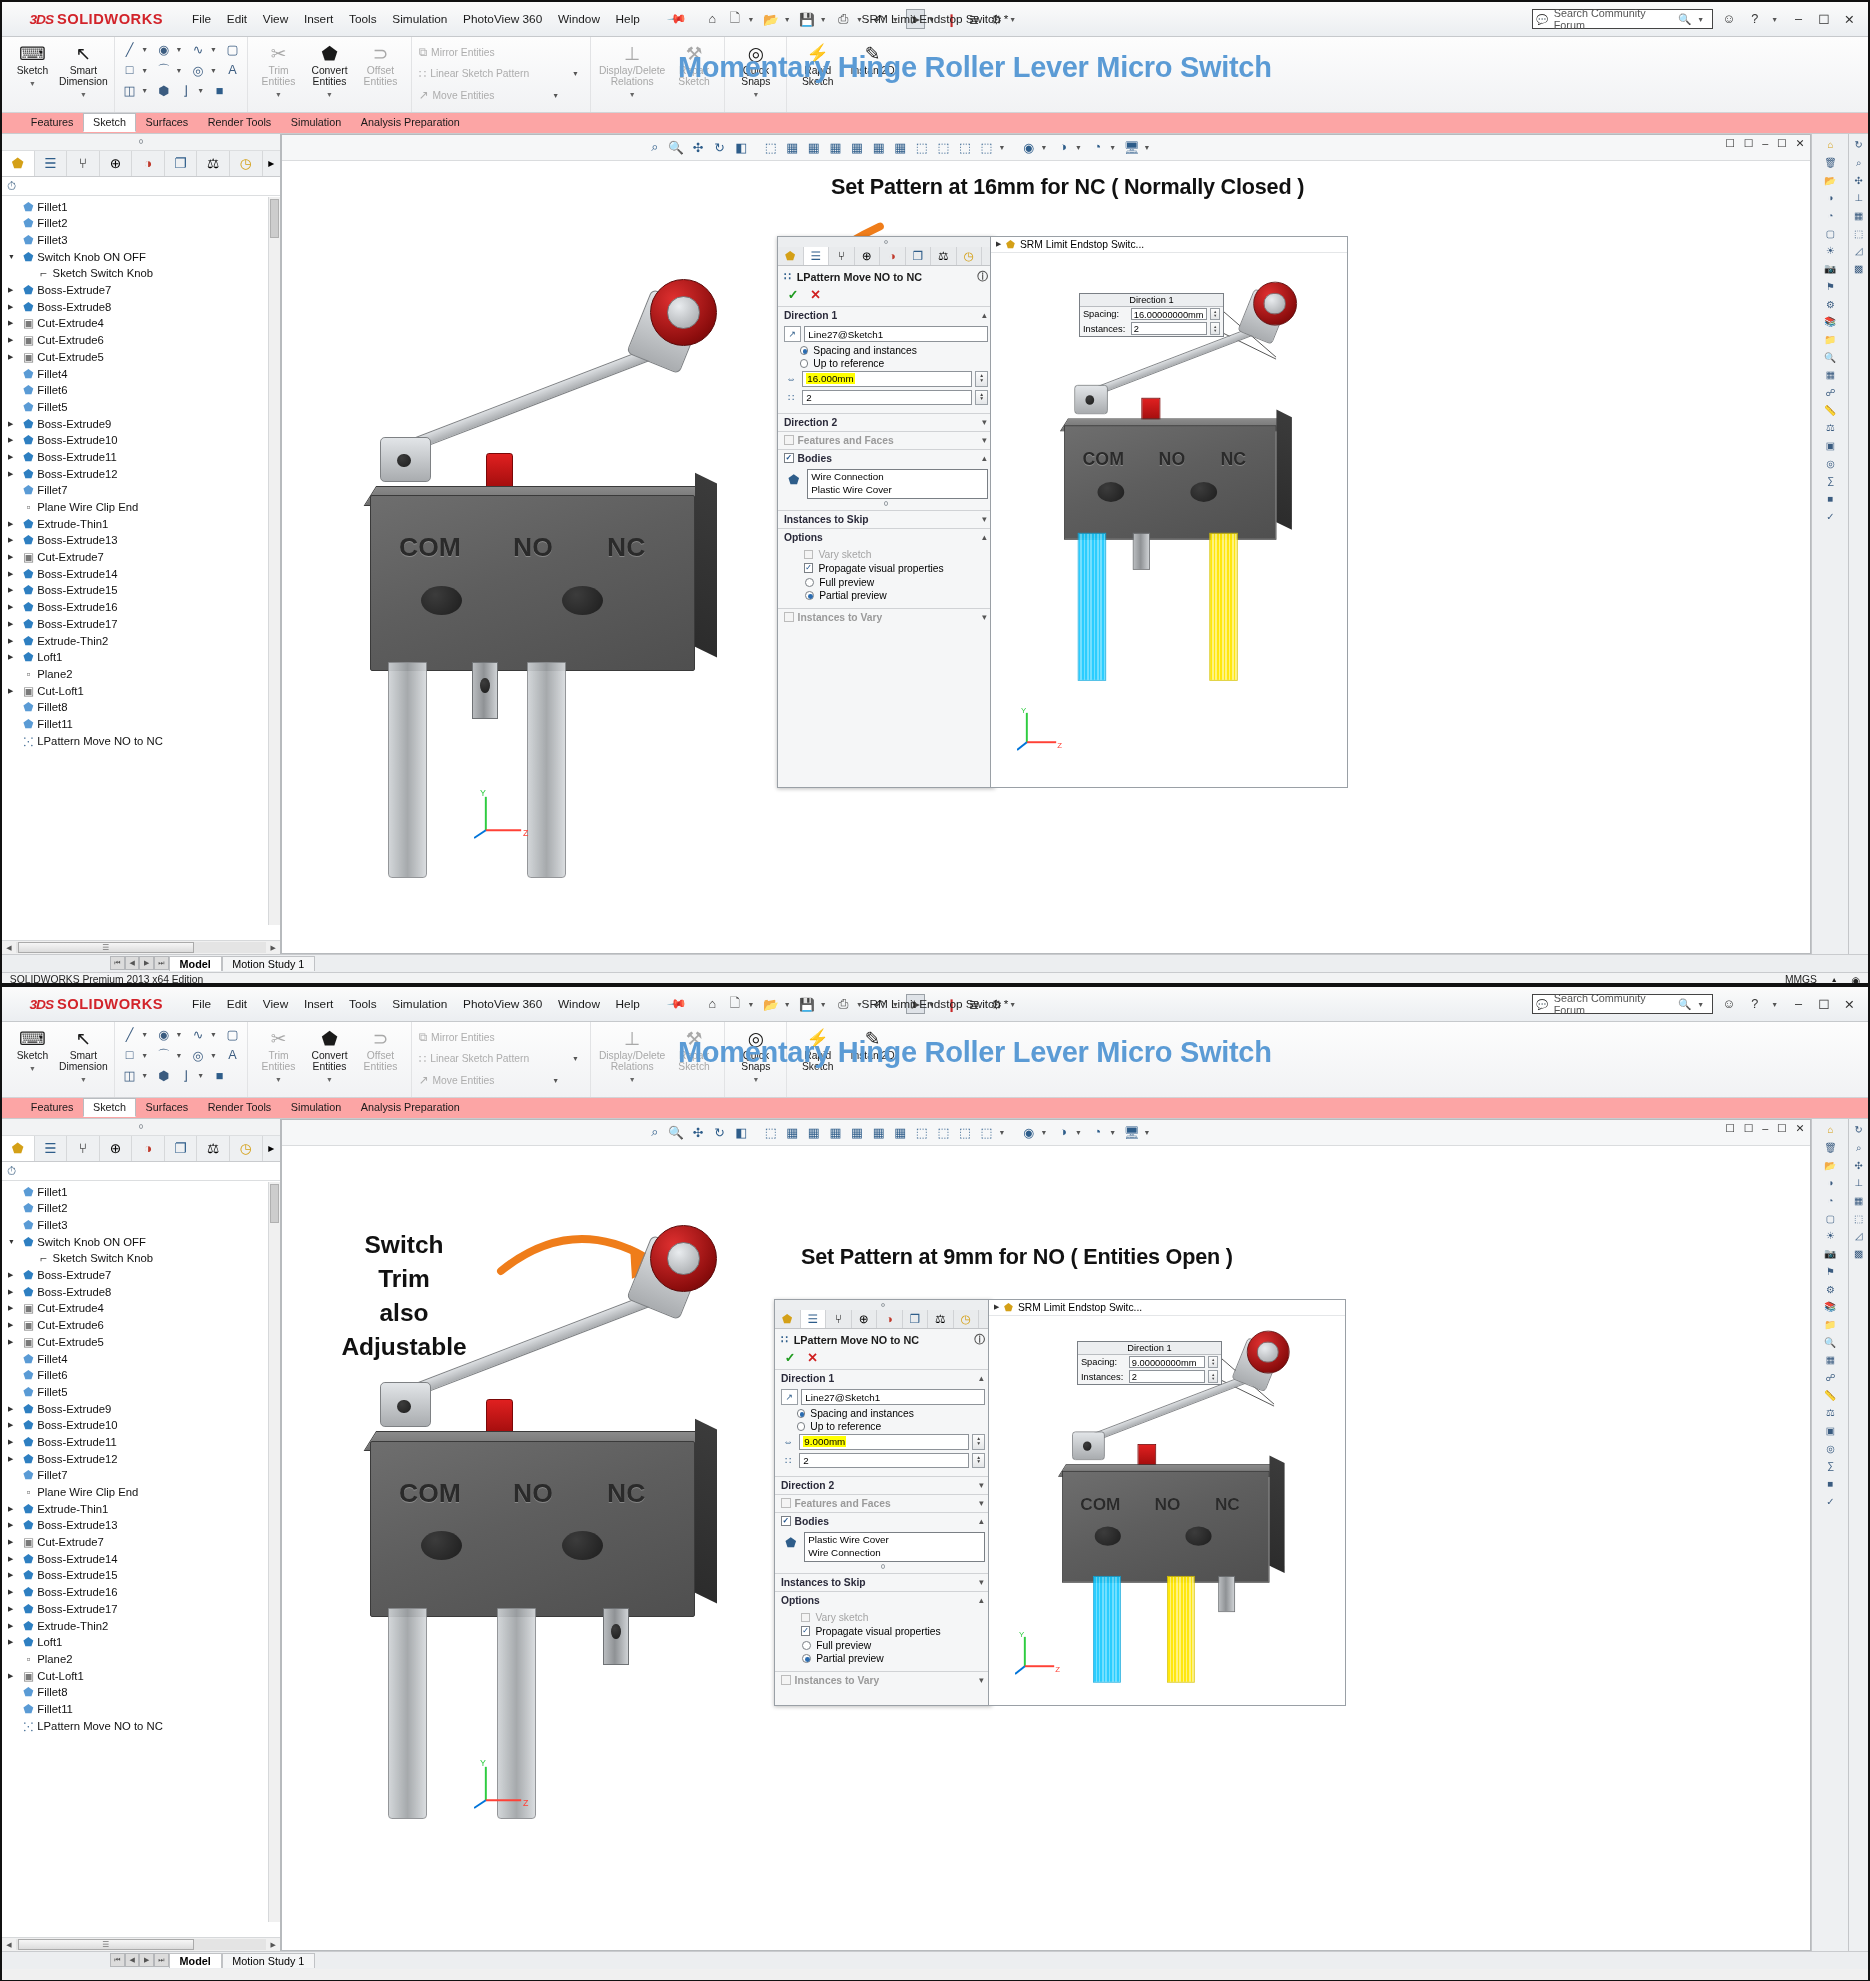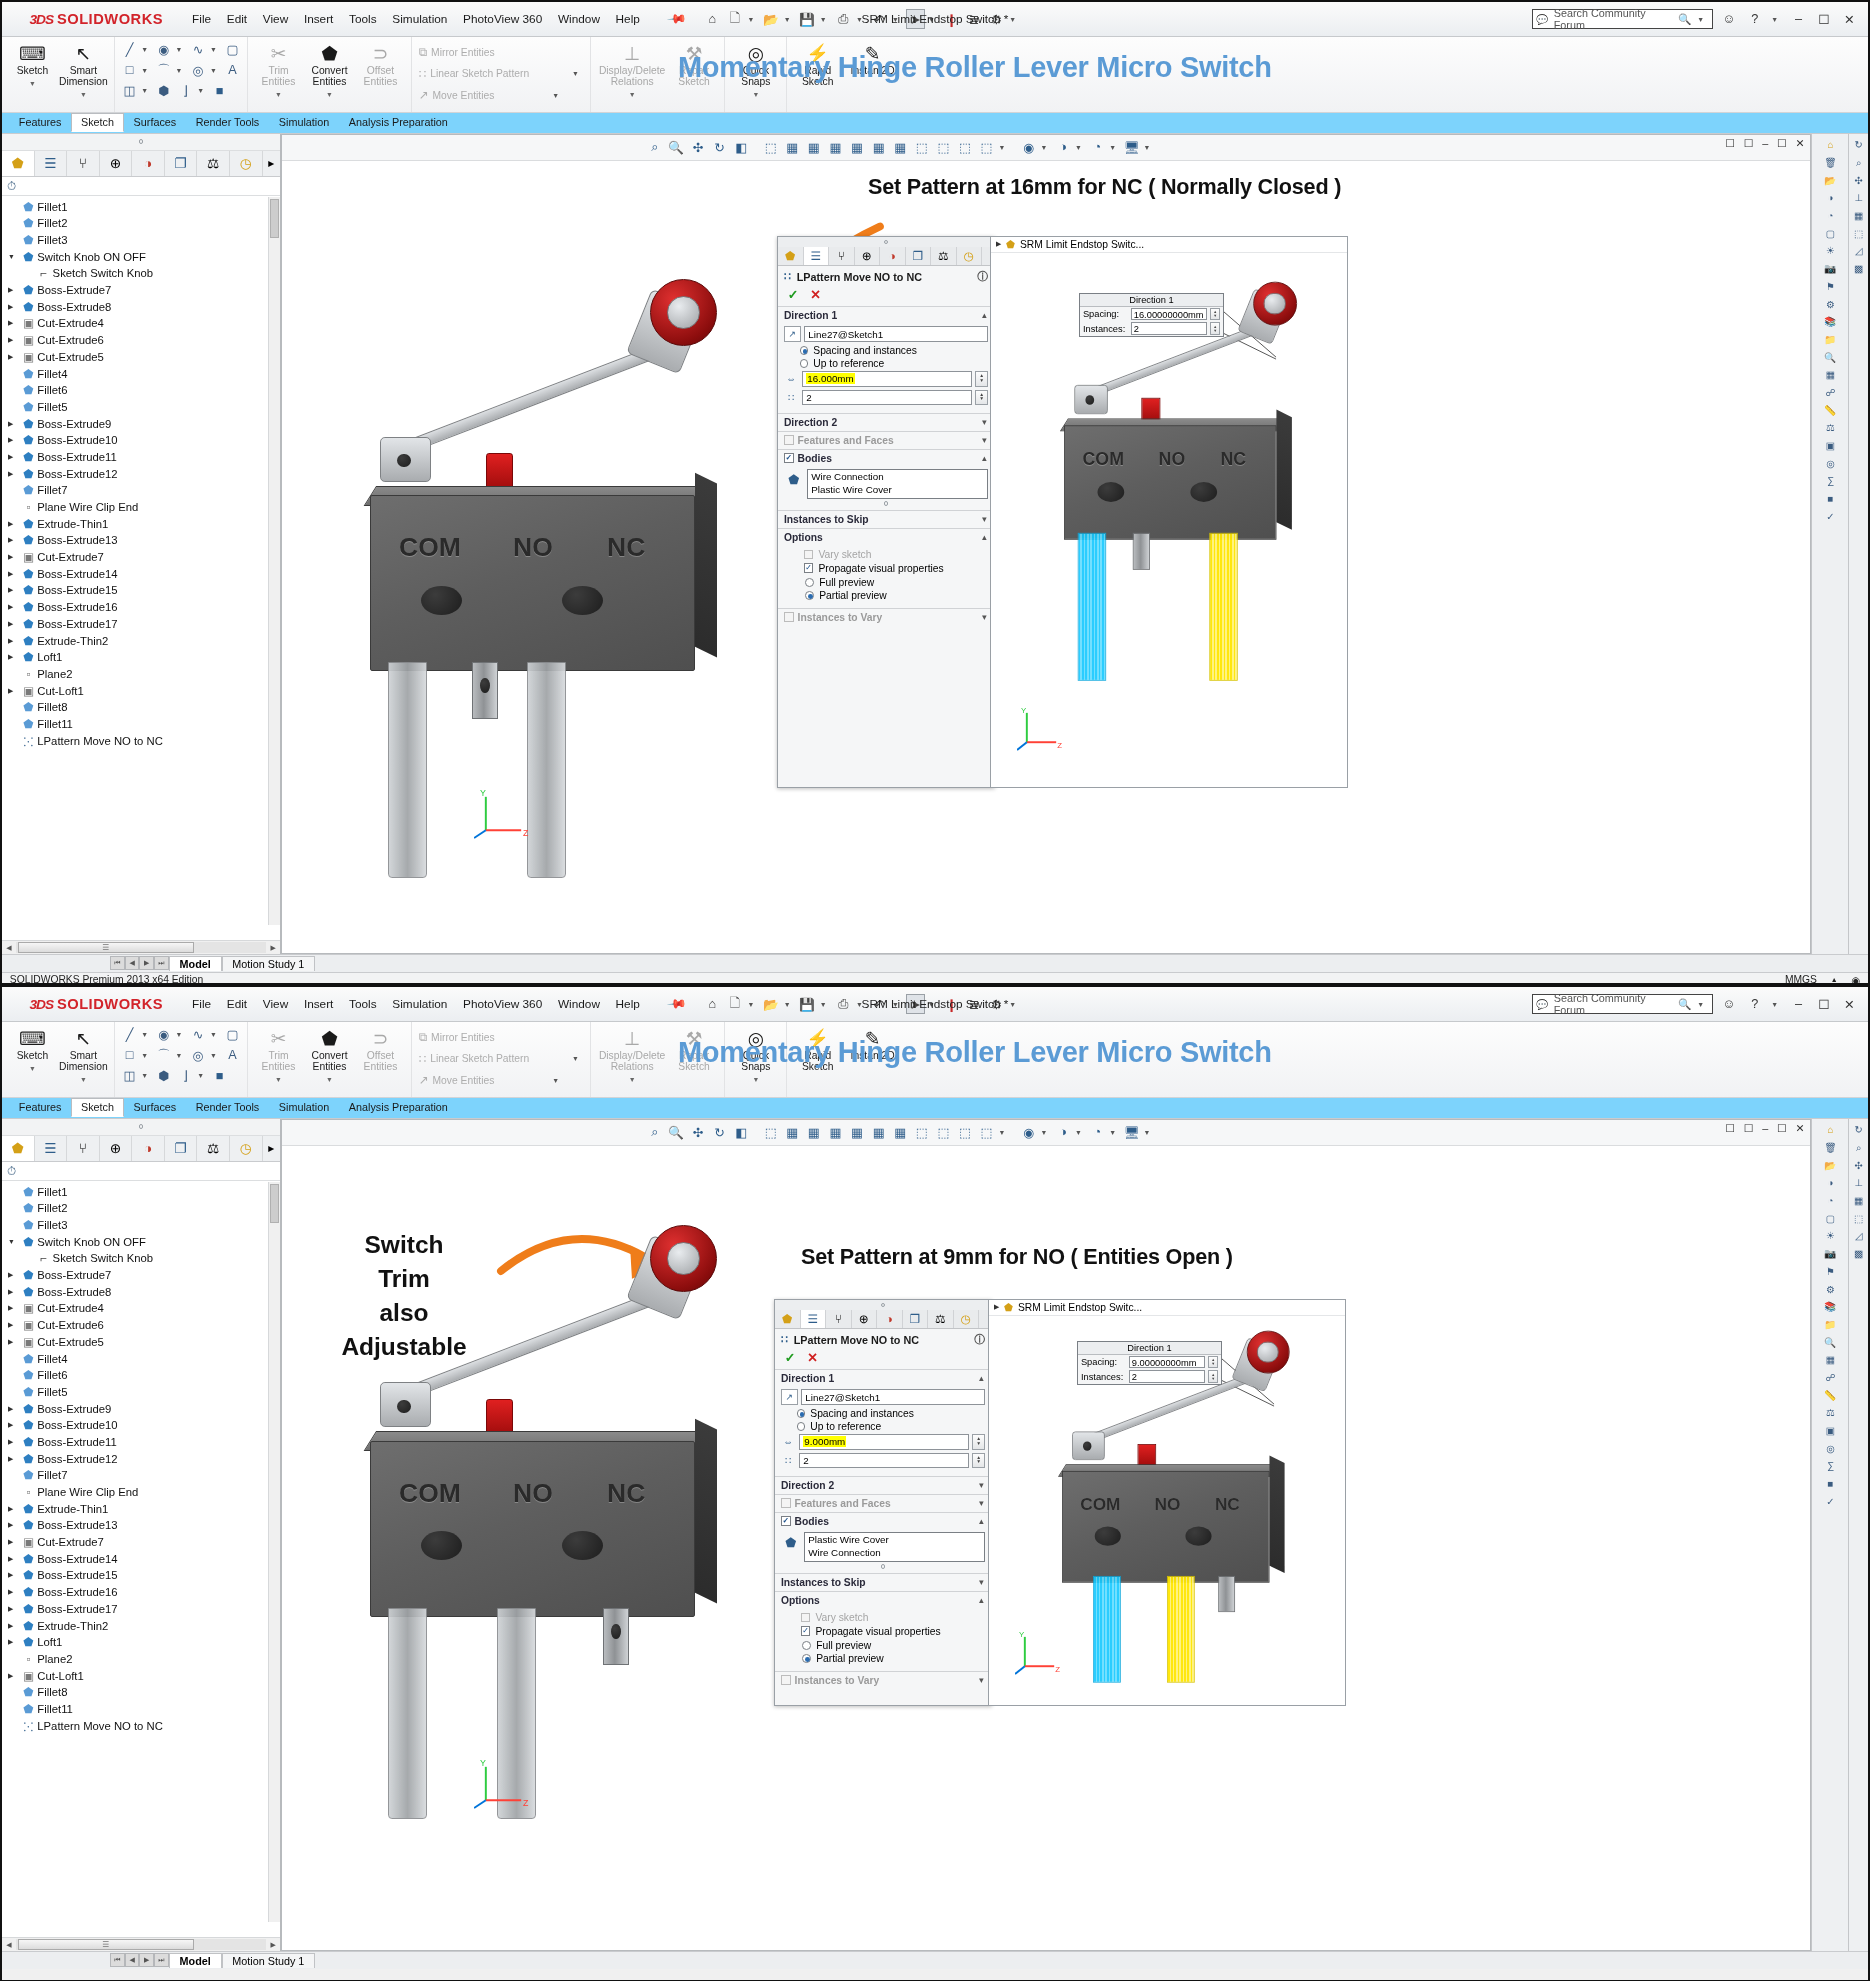--- a/index.html
+++ b/index.html
@@ -70,7 +70,7 @@
   }
 
   
-  .cmdtabs { height:20.6px; background:#7dd3fc; border-bottom:1px solid #c9cbce; display:flex; align-items:center; padding-left:7px;}
+  .cmdtabs { height:20.6px; background:#fca5a5; border-bottom:1px solid #c9cbce; display:flex; align-items:center; padding-left:19px;}
   .cmdtab { font-size:10.8px; padding:2px 8.8px 2.9px; border:1px solid transparent; color:#1a1a1a;}
   .cmdtab.active { background:#fff; border:1px solid #b9bcc0; border-bottom:1px solid #fff; }
 

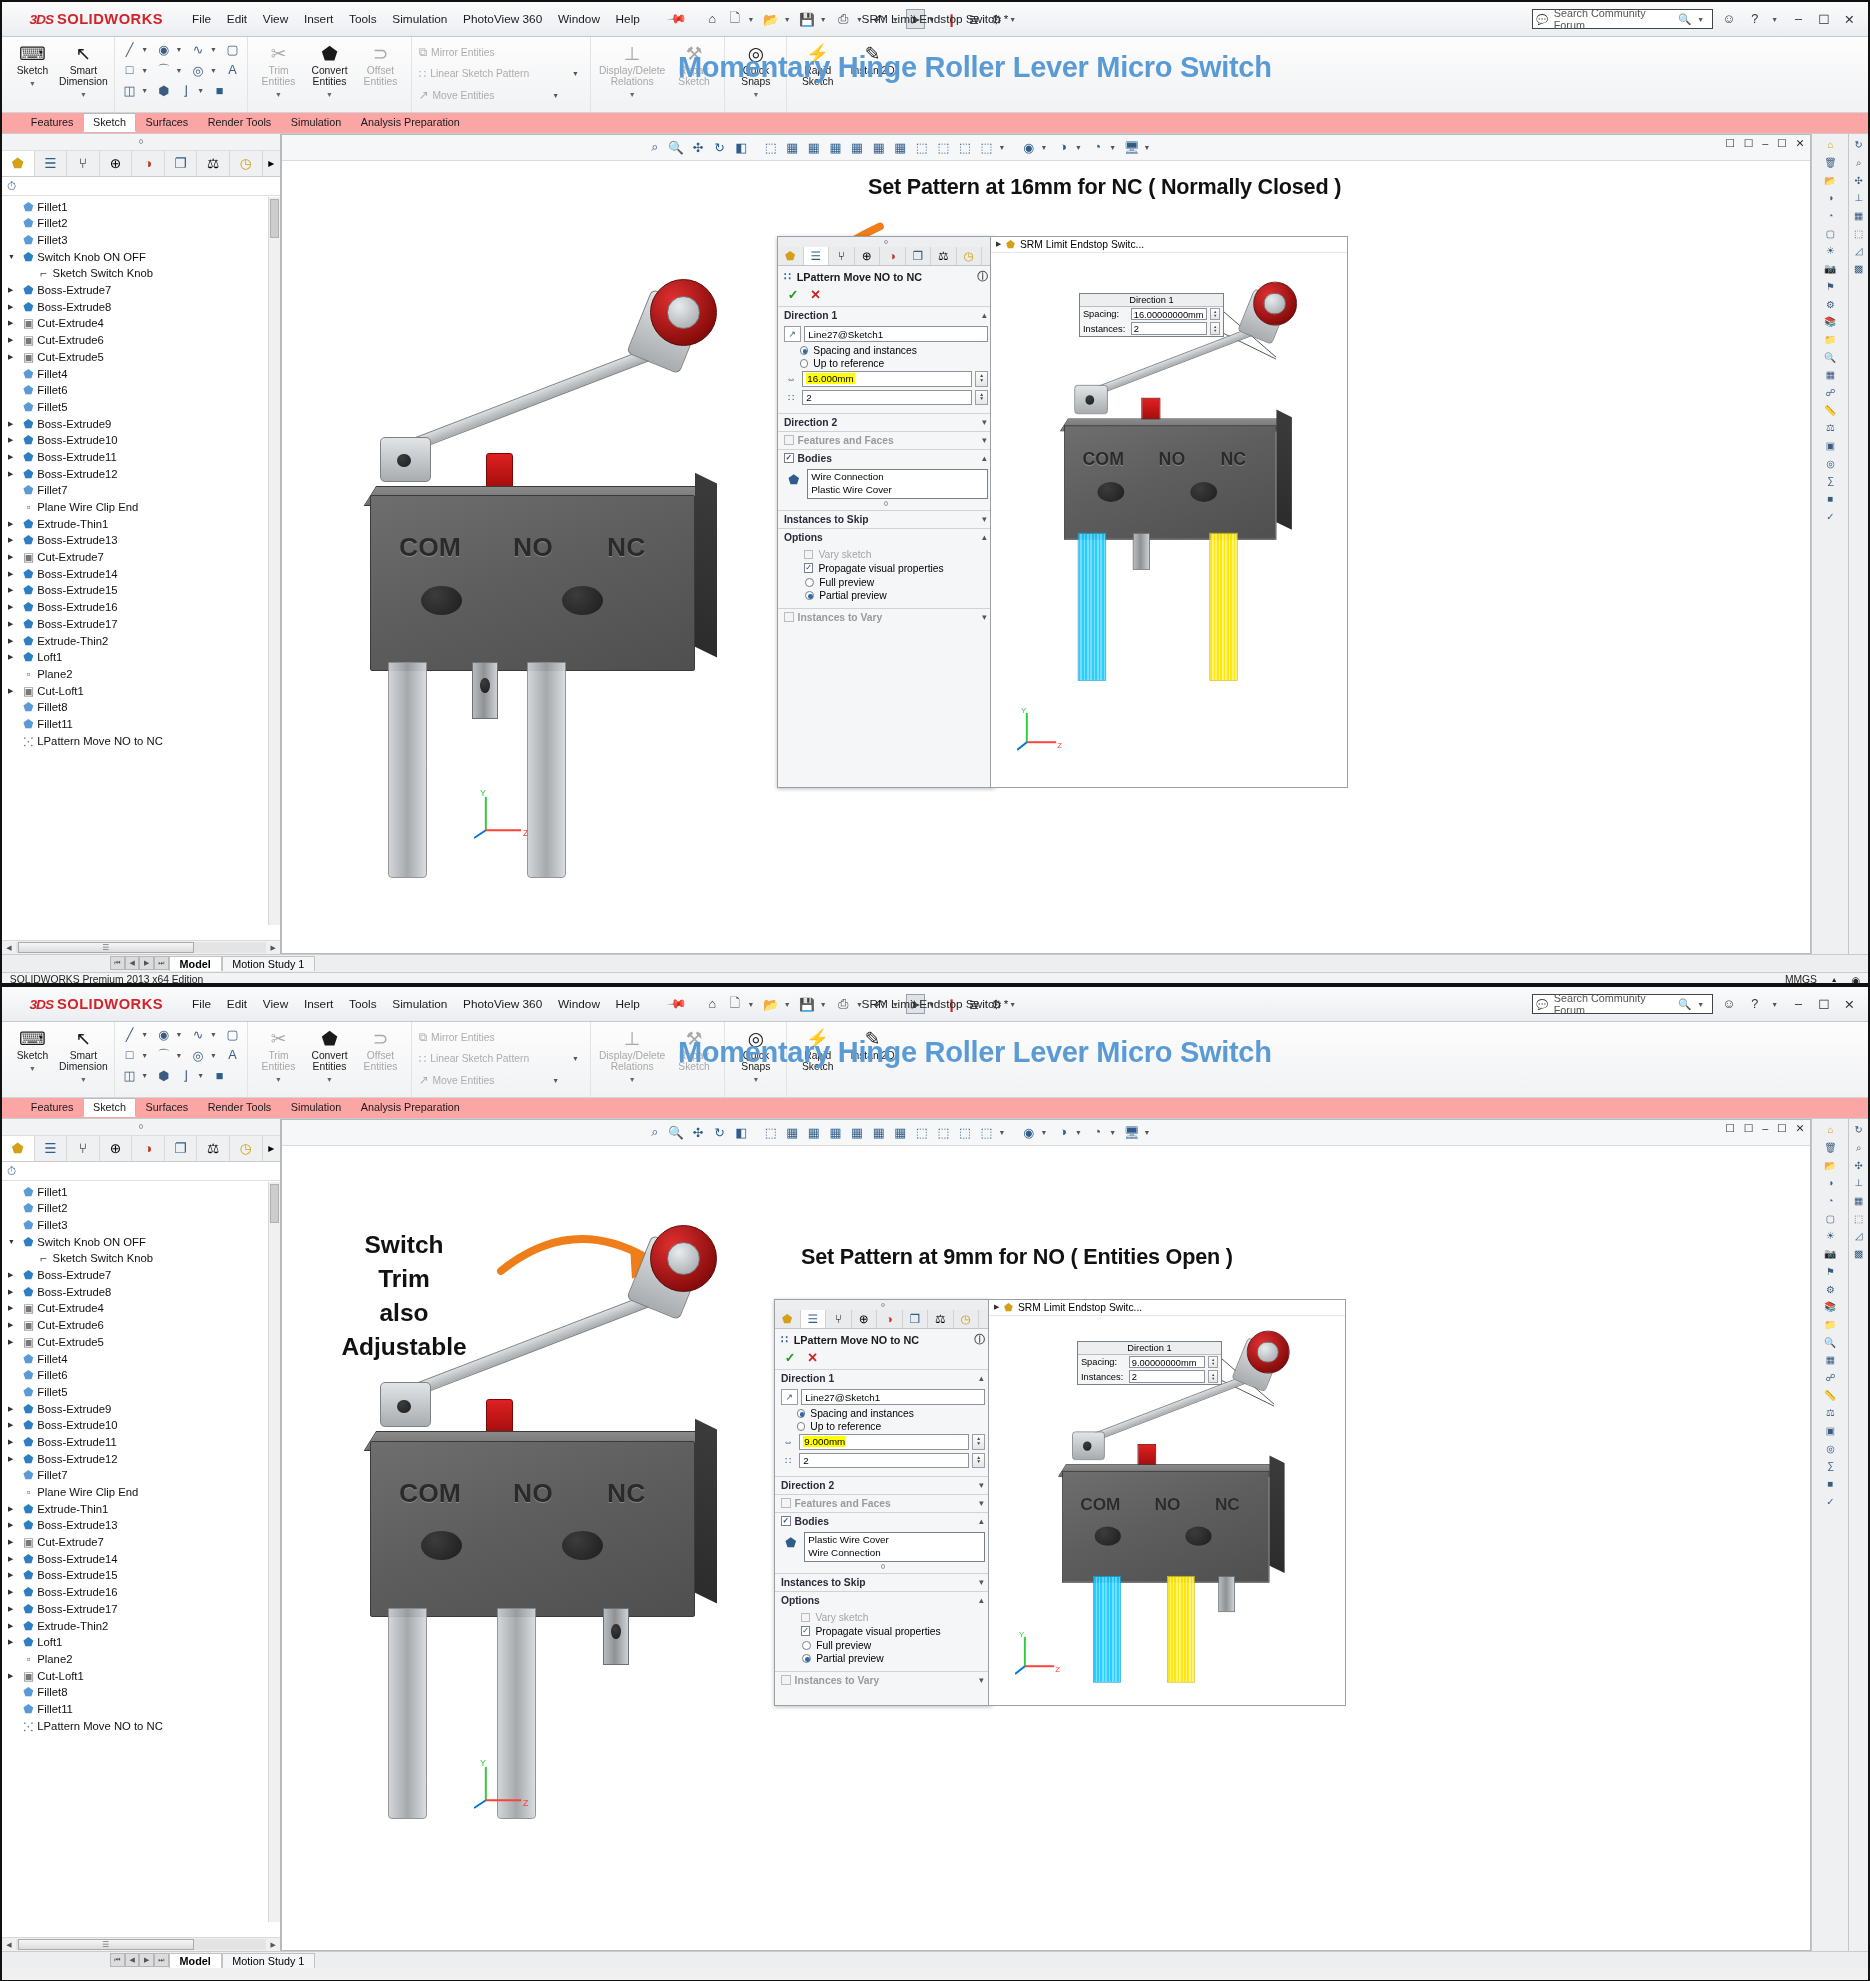--- a/index.html
+++ b/index.html
@@ -681,7 +681,7 @@
         </svg>
       </div>
 
-      <div class="anno anno-head" style="left:549px; top:39px; width:608px;margin-left:37px;">Set Pattern at 16mm for NC ( Normally Closed )</div>
+      <div class="anno anno-head" style="left:549px; top:39px; width:608px;">Set Pattern at 16mm for NC ( Normally Closed )</div>
 
       <svg class="arrow-svg" style="left:451px; top:64px; width:333px; height:196px;" viewBox="0 0 340 200" width="333" height="196">
         <path d="M 150 28 C 60 70, 40 120, 95 160" stroke="#ef7d1a" stroke-width="8" fill="none" stroke-linecap="round"></path>

